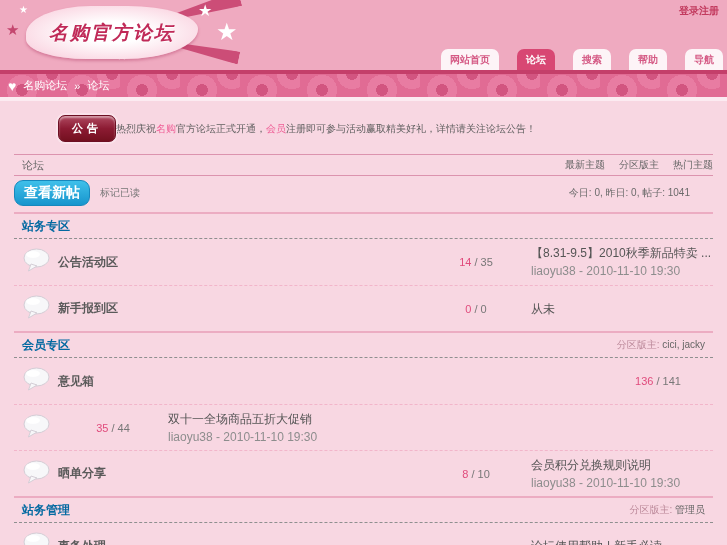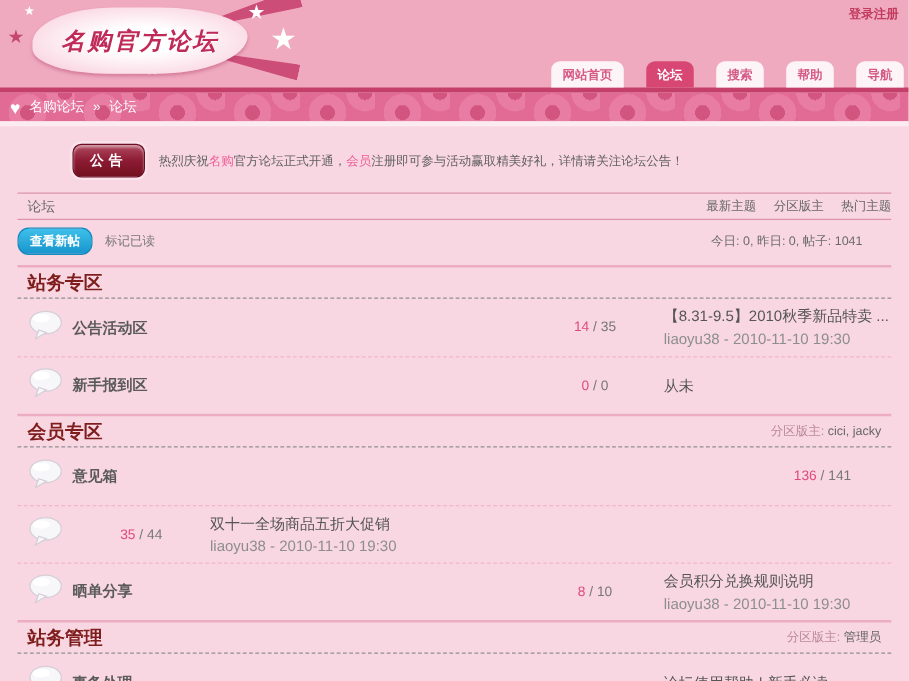--- a/index.html
+++ b/index.html
@@ -54,7 +54,7 @@
   
   .content { padding:12px 14px 0; }
 
-  .notice { display:flex; align-items:center; gap:11px; margin:2px 0 12px;padding-left:44px; }
+  .notice { display:flex; align-items:center; margin:2px 0 12px;padding-left:44px; }
   .notice-btn {
     background:linear-gradient(#b04a61 0%,#8c1b33 50%,#73101f 100%);
     border:1px solid #6d0f23; border-radius:7px; cursor:pointer;

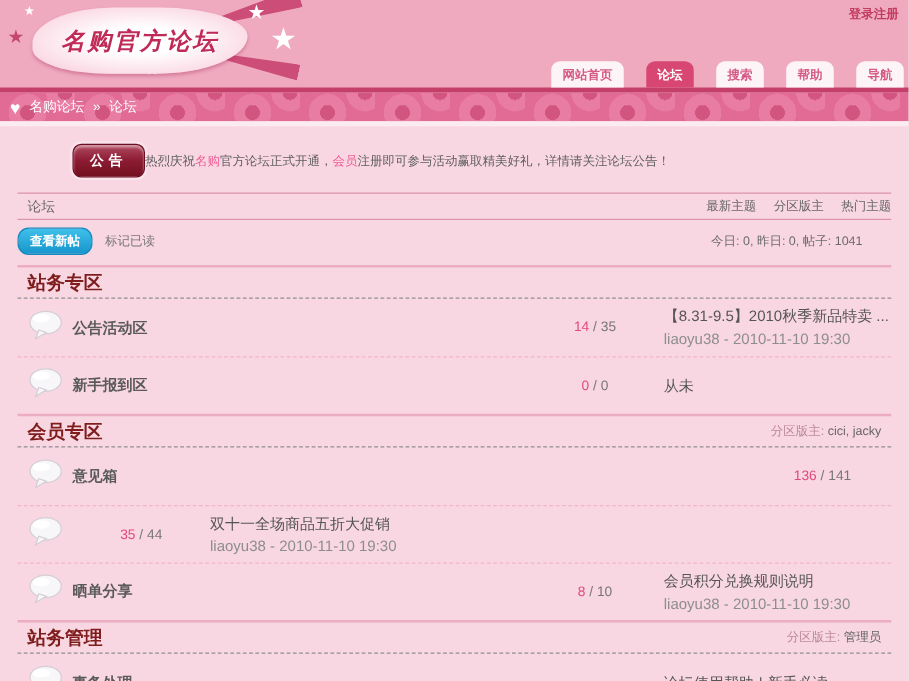--- a/index.html
+++ b/index.html
@@ -75,7 +75,7 @@
   .toolbar { display:flex; align-items:center; gap:10px; height:24px; margin:5px 0 7px; }
   .btn-blue {
     background:linear-gradient(#3fc0ea,#1795cd); border:1px solid #1688bd; border-radius:9px;
-    color:#fff; font-size:10px; font-weight:bold; padding:3px 9px; cursor:pointer;
+    color:#fff; font-size:14px; font-weight:bold; padding:3px 9px; cursor:pointer;
   }
   .mark-read { font-size:10px; color:#777; text-decoration:none; }
   .tb-stats { margin-left:auto; margin-right:23px; font-size:10px; color:#6b6b6b; }

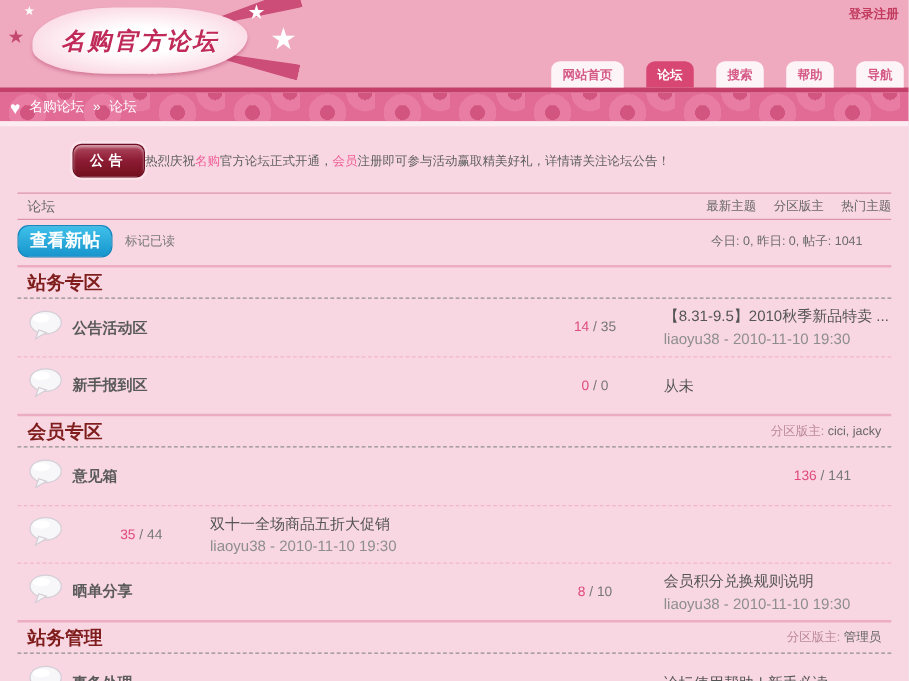--- a/index.html
+++ b/index.html
@@ -82,7 +82,7 @@
 
   .category { border-top:2px solid #ecacc2; }
   .cat-head { height:25px; display:flex; align-items:center; padding:0 8px; border-bottom:1px dashed #8f8f8f; }
-  .cat-title { font-size:15px; font-weight:bold; color:#7f1d1d; text-decoration:none; }
+  .cat-title { font-size:12px; font-weight:bold; color:#0369a1; text-decoration:none; }
   .cat-mods { margin-left:auto; font-size:10px; }
   .mod-label { color:#bb8899; }
   .mod-names { color:#666; text-decoration:none; }

